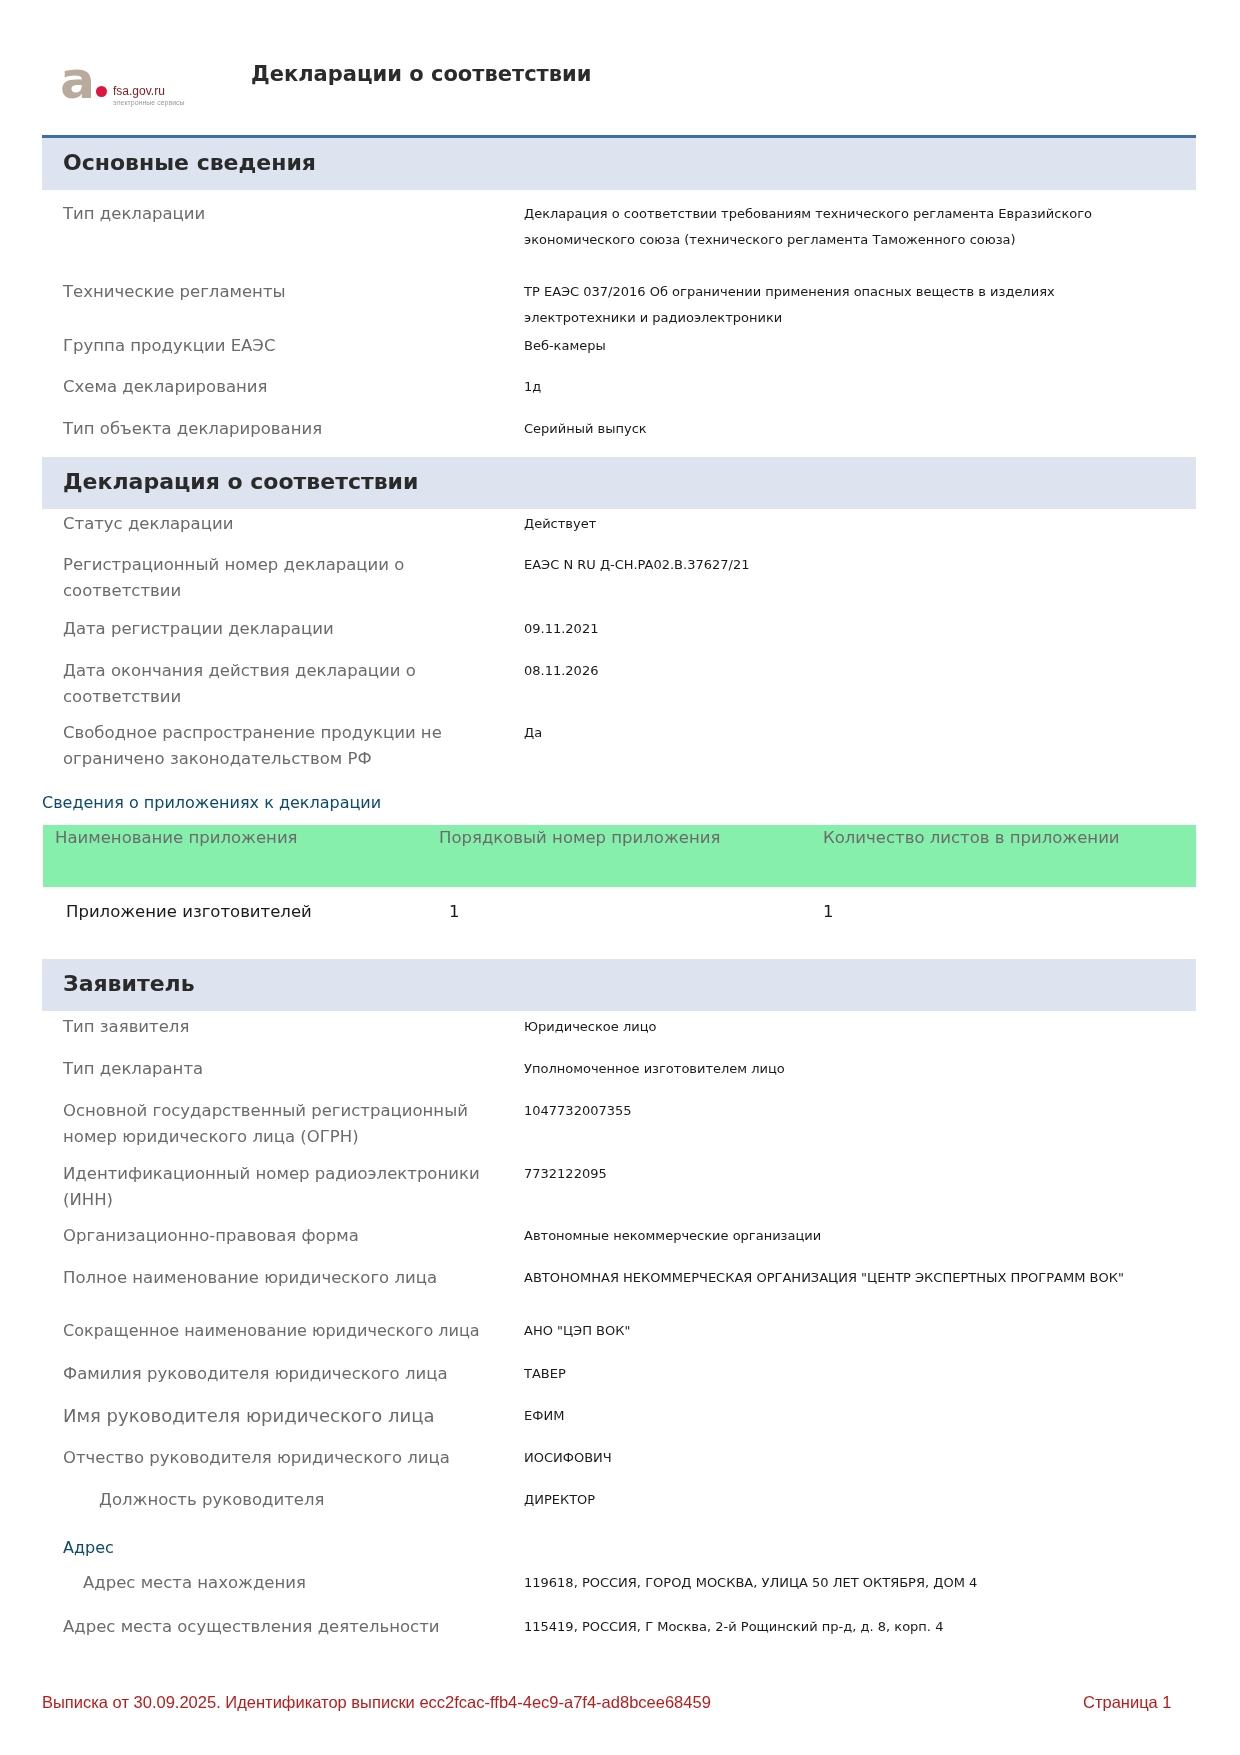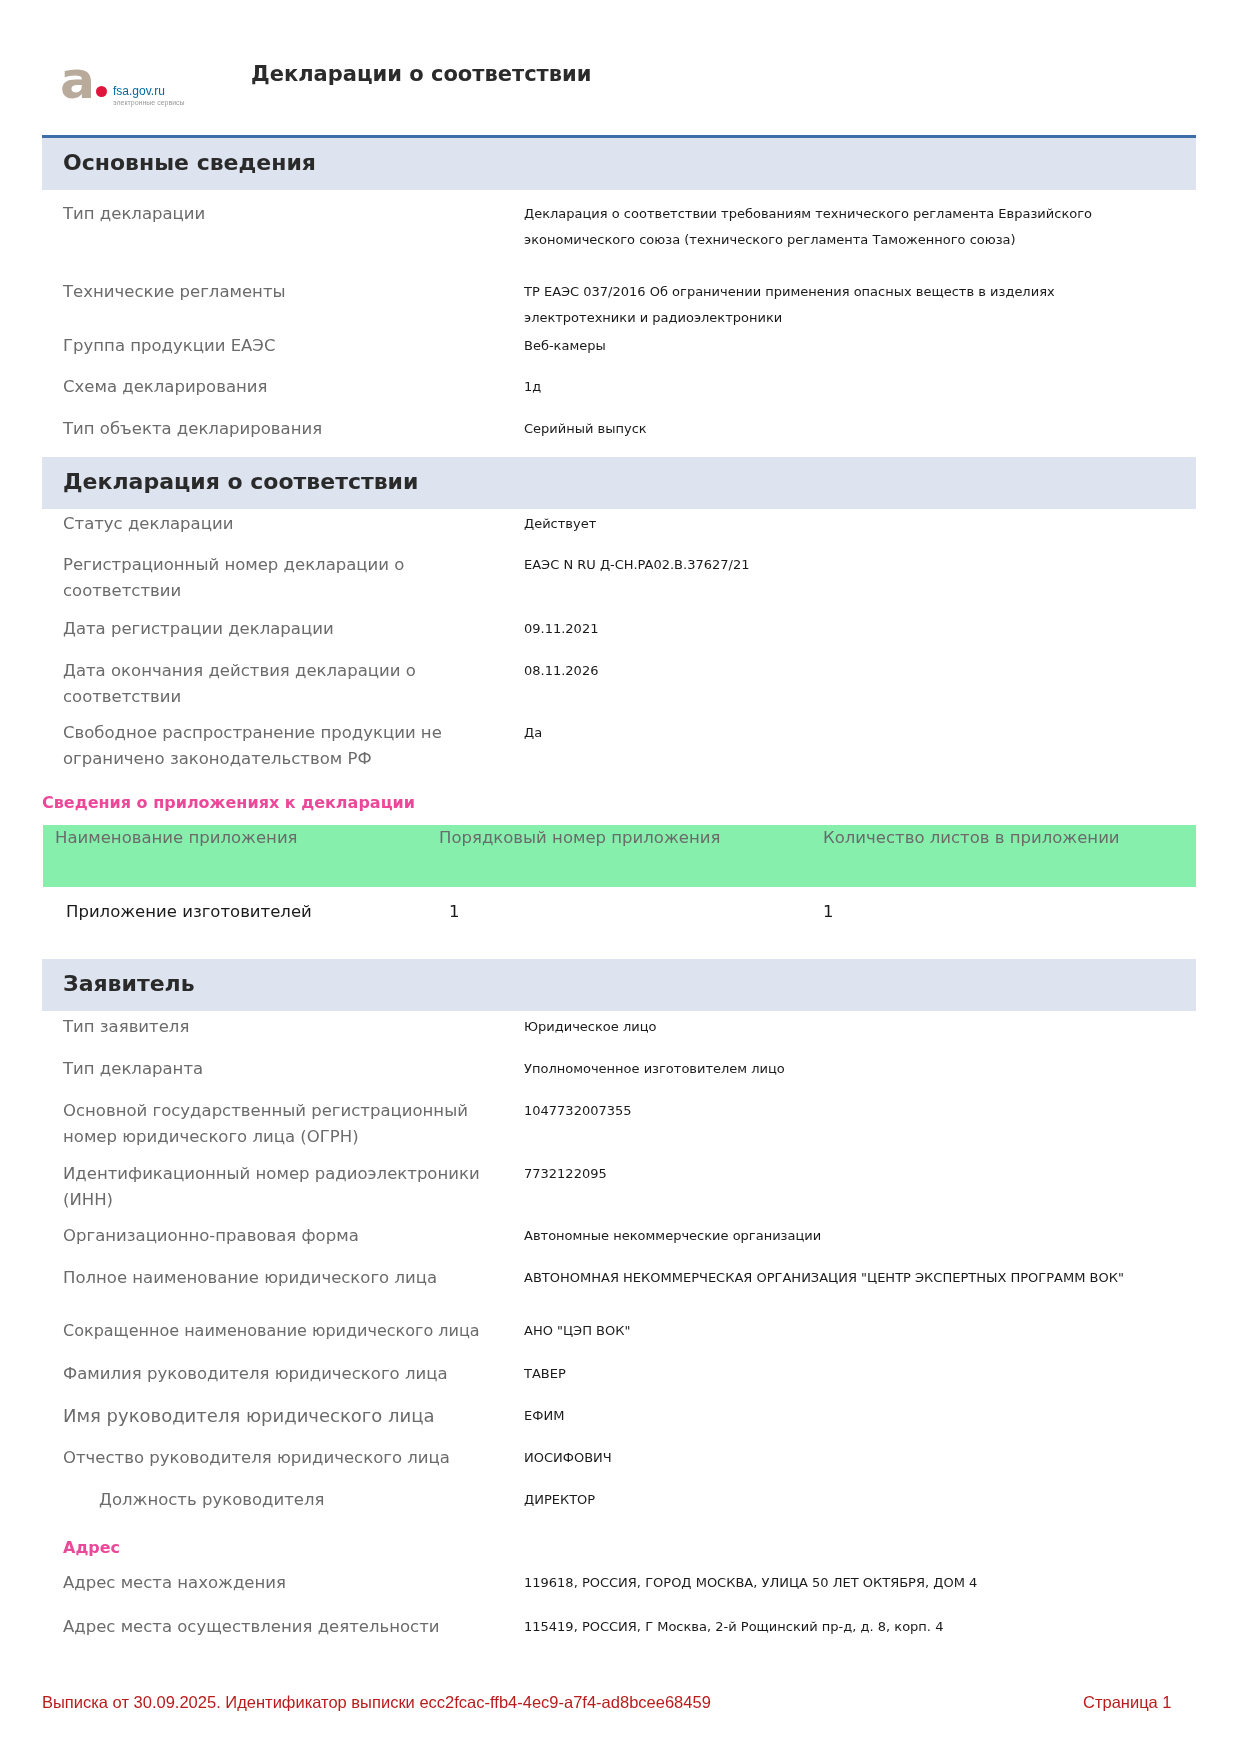--- a/index.html
+++ b/index.html
@@ -10,7 +10,7 @@
   .logo-a { position:absolute; left:2px; top:0; font-family:"DejaVu Sans", sans-serif; font-weight:bold;
             font-size:52px; line-height:48px; color:#b8ab9c; }
   .logo-dot { position:absolute; left:38px; top:30px; width:11px; height:11px; border-radius:50%; background:#e0143c; }
-  .logo-site { position:absolute; left:55px; top:28px; font-size:12px; color:#0369a1; font-family:"Liberation Sans", sans-serif; }
+  .logo-site { position:absolute; left:55px; top:28px; font-size:12px; color:#7f1d1d; font-family:"Liberation Sans", sans-serif; }
   .logo-sub { position:absolute; left:55px; top:43px; font-size:7px; color:#9a9a9a; font-family:"Liberation Sans", sans-serif; }
   .doc-title { left:251px; top:62px; font-size:21px; font-weight:bold; color:#2b2b2b; }
   .rule { left:42px; top:135px; width:1154px; height:3px; background:#3e6ea8; }

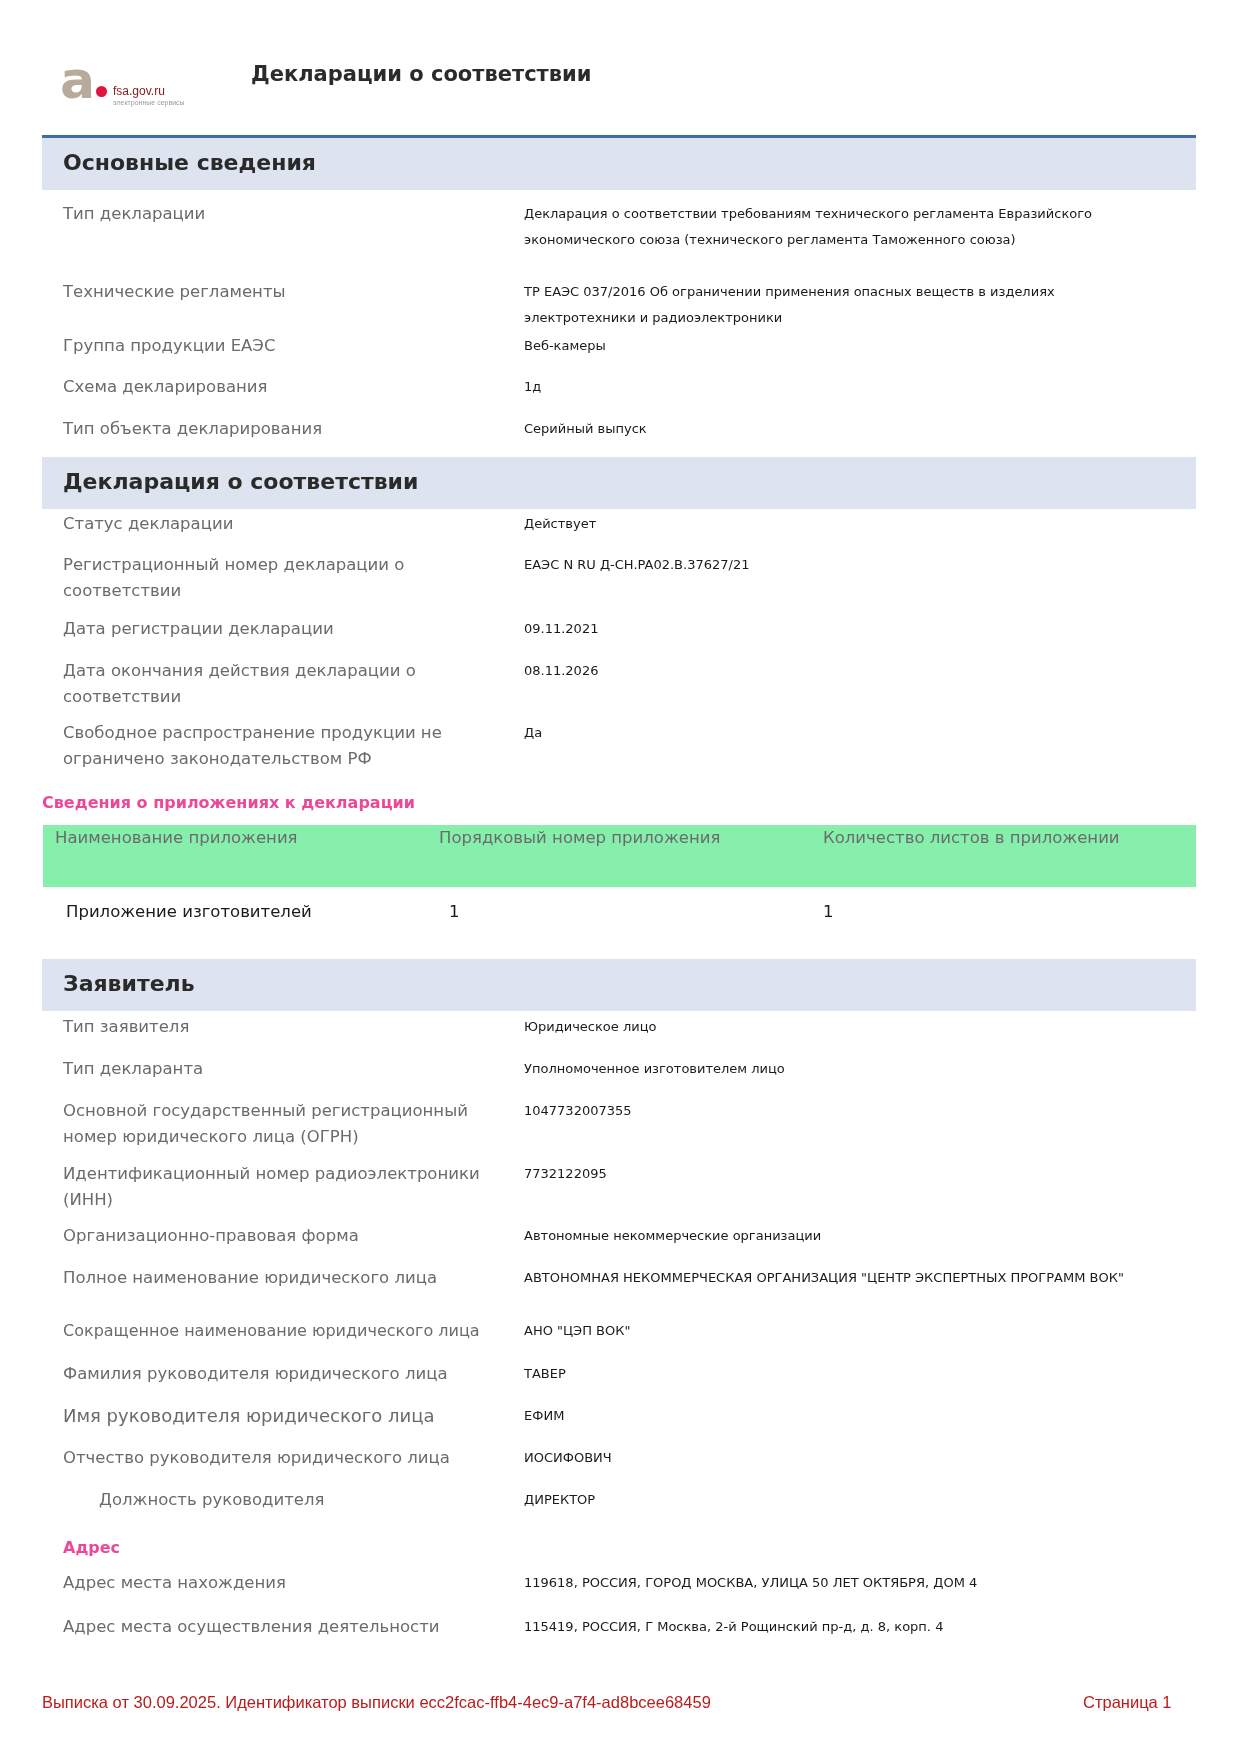--- a/index.html
+++ b/index.html
@@ -18,7 +18,7 @@
   .band-title { position:absolute; left:21px; top:12px; font-size:22px; font-weight:bold; color:#2a2a2a; }
   .lbl { left:63px; width:450px; font-size:16.5px; line-height:26px; color:#6b6b6b; }
   .val { left:524px; width:640px; font-size:13px; line-height:26px; color:#1a1a1a; }
-  .subhead { left:42px; font-size:16px; font-weight:bold; color:#ec4899; }
+  .subhead { left:42px; font-size:16px; font-weight:normal; color:#0c4a6e; }
   .th { top:825px; height:62px; background:#86efac; font-size:16.5px; color:#6b6b6b; padding:0; }
   .th span { position:absolute; left:12px; top:3px; }
   .td { top:899px; font-size:16.5px; color:#1a1a1a; line-height:26px; }

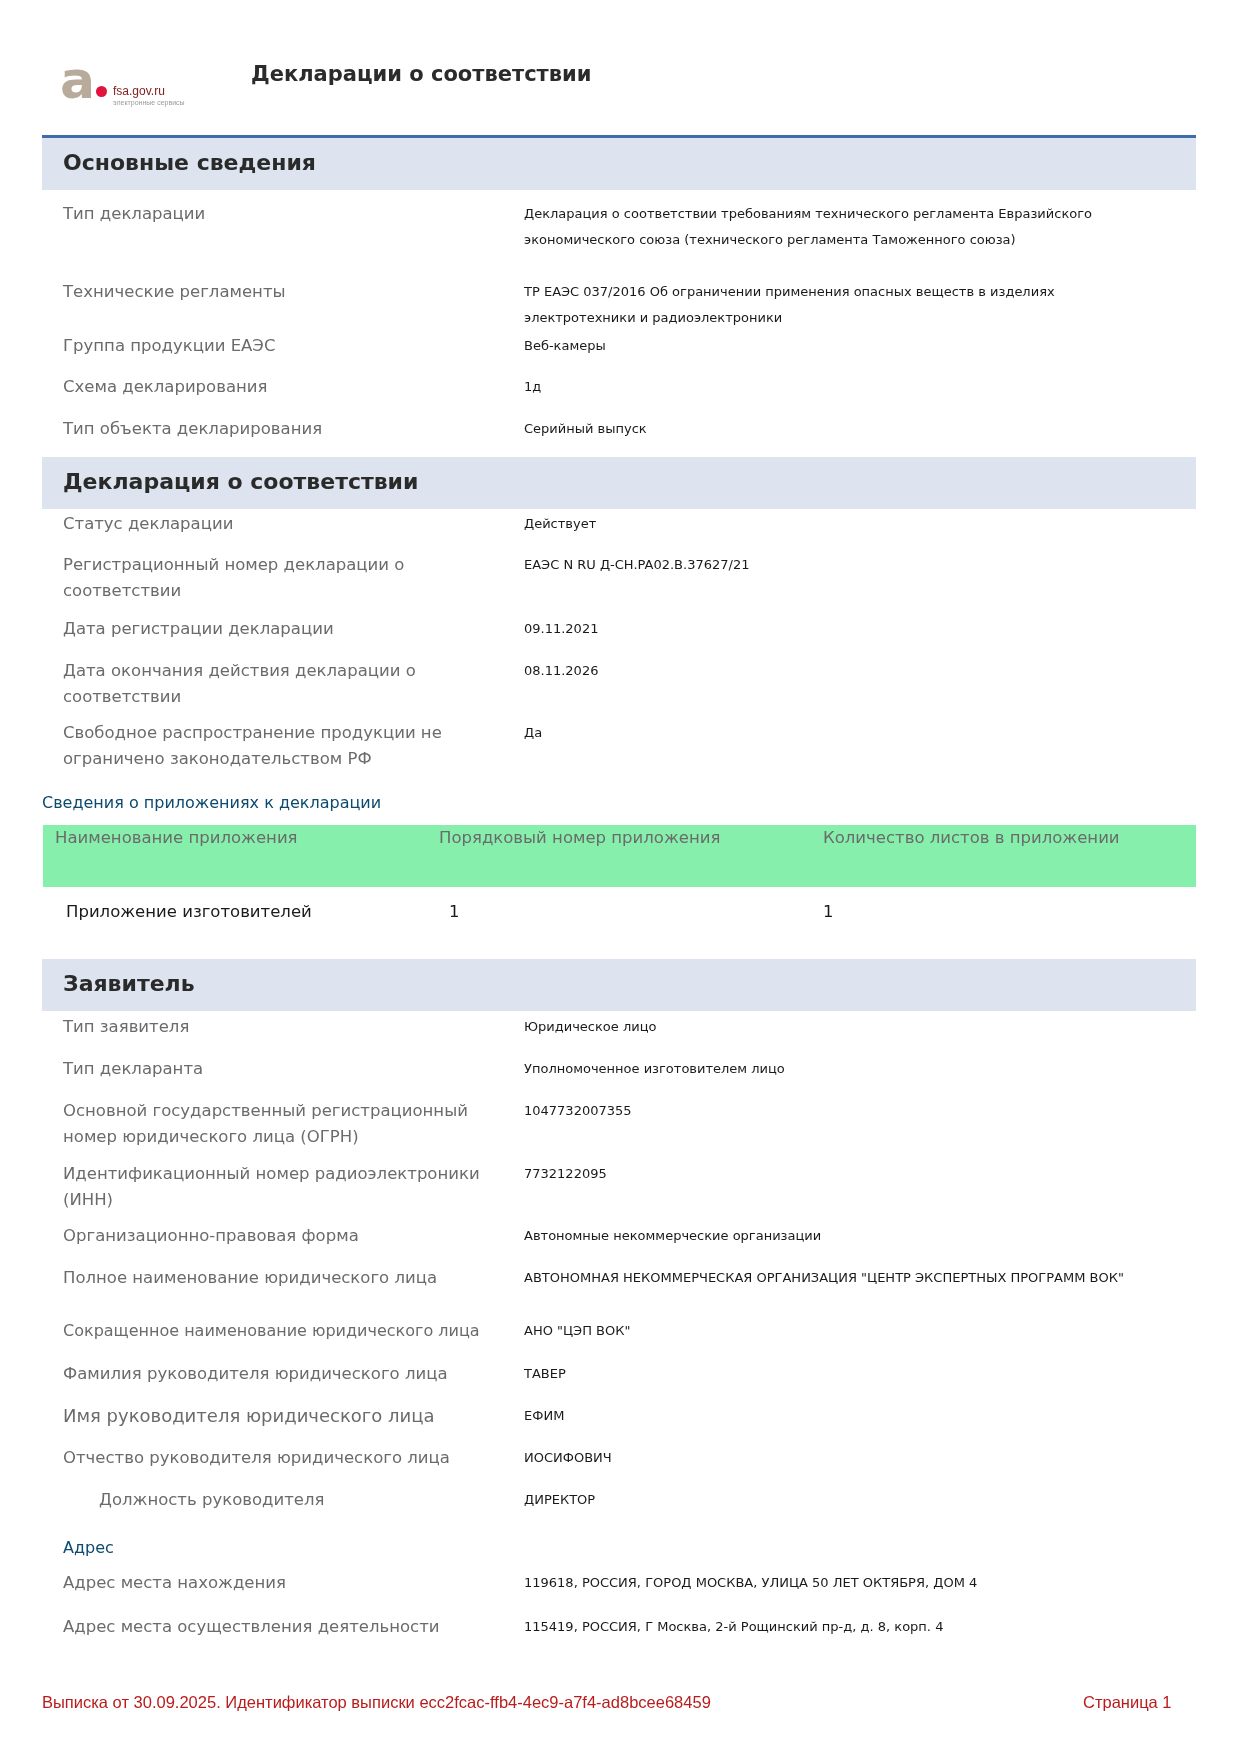--- a/index.html
+++ b/index.html
@@ -105,7 +105,7 @@
 <div class="abs val" style="top:1487px;">ДИРЕКТОР</div>
 
 <div class="abs subhead" style="left:63px; top:1538px;">Адрес</div>
-<div class="abs lbl" style="top:1570px;">Адрес места нахождения</div>
+<div class="abs lbl" style="top:1570px;margin-left:20px;">Адрес места нахождения</div>
 <div class="abs val" style="top:1570px;">119618, РОССИЯ, ГОРОД МОСКВА, УЛИЦА 50 ЛЕТ ОКТЯБРЯ, ДОМ 4</div>
 <div class="abs lbl" style="top:1614px;">Адрес места осуществления деятельности</div>
 <div class="abs val" style="top:1614px;">115419, РОССИЯ, Г Москва, 2-й Рощинский пр-д, д. 8, корп. 4</div>

